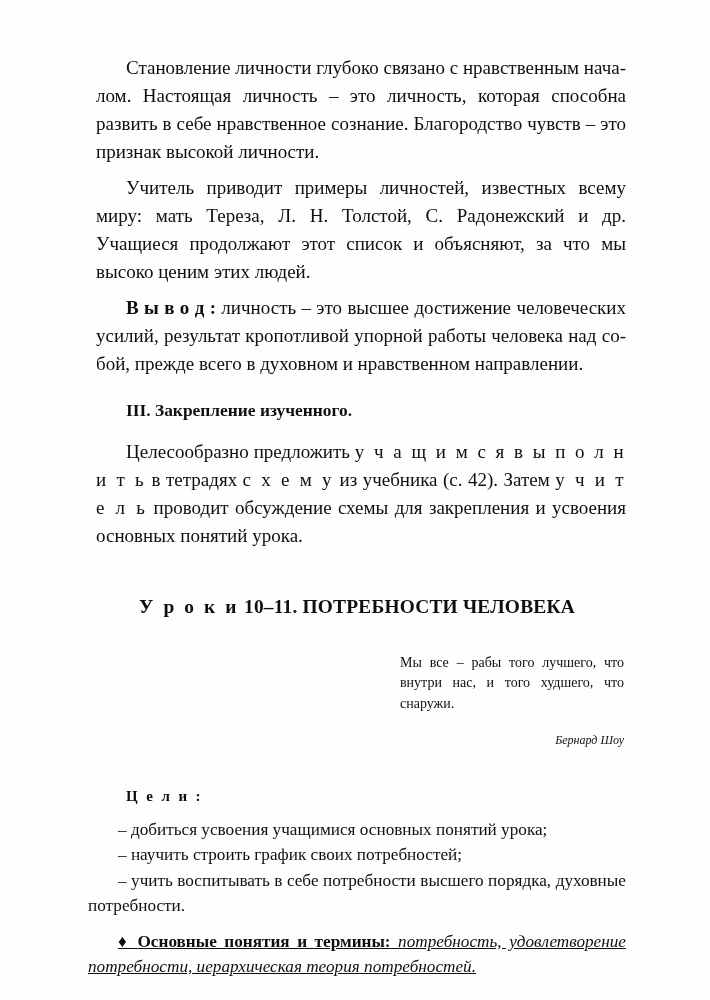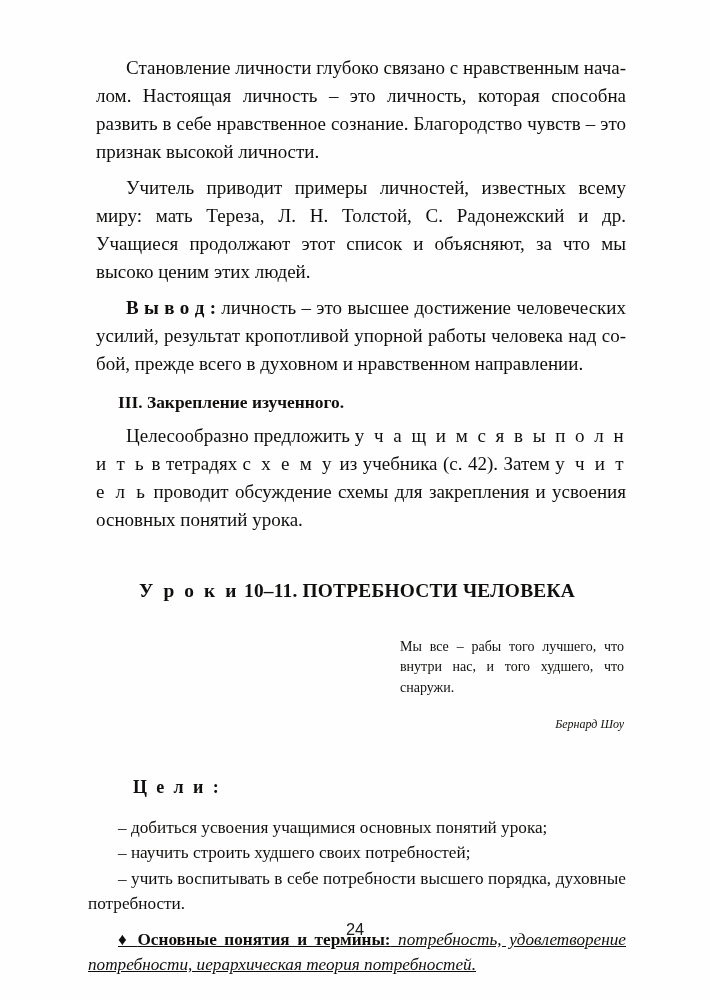--- a/index.html
+++ b/index.html
@@ -52,7 +52,7 @@
   }
 
   h3.section-head {
-    margin: 0;
+    margin: 8px;
     text-indent: 30px;
     font-size: 17.4px;
     line-height: 25px;

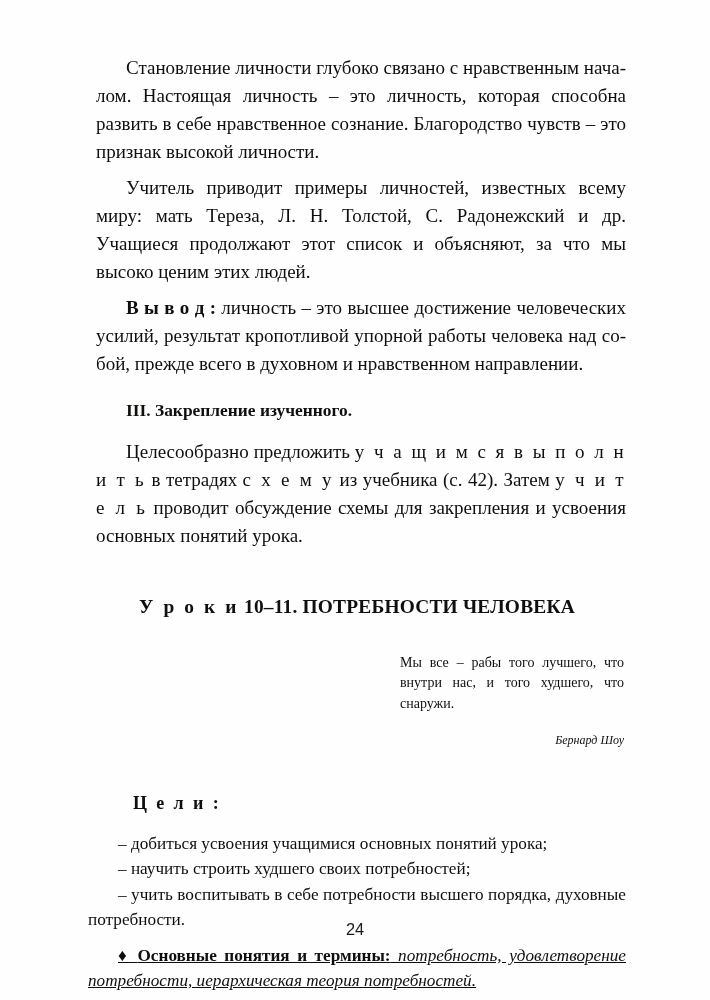--- a/index.html
+++ b/index.html
@@ -92,9 +92,9 @@
   }
 
   .goals-head {
-    margin: 15px;
+    margin: 8px;
     text-indent: 30px;
-    font-size: 18px;
+    font-size: 15px;
     line-height: 25px;
     font-weight: bold;
     letter-spacing: 2.4px;

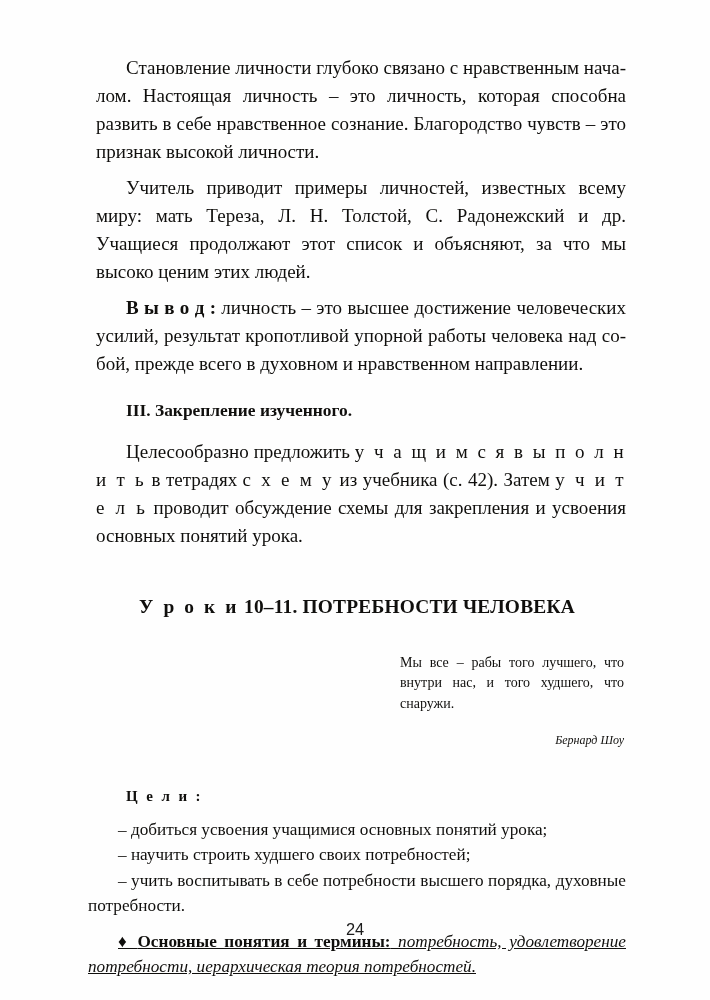--- a/index.html
+++ b/index.html
@@ -171,7 +171,7 @@
     <p class="goals-head">Ц е л и :</p>
 
     <p class="goal">– добиться усвоения учащимися основных понятий урока;</p>
-    <p class="goal">– научить строить худшего своих потребностей;</p>
+    <p class="goal">– научить строить график своих потребностей;</p>
     <p class="goal">– учить воспитывать в себе потребности высшего порядка, ду­ховные потребности.</p>
 
     <div class="gap-md"></div>

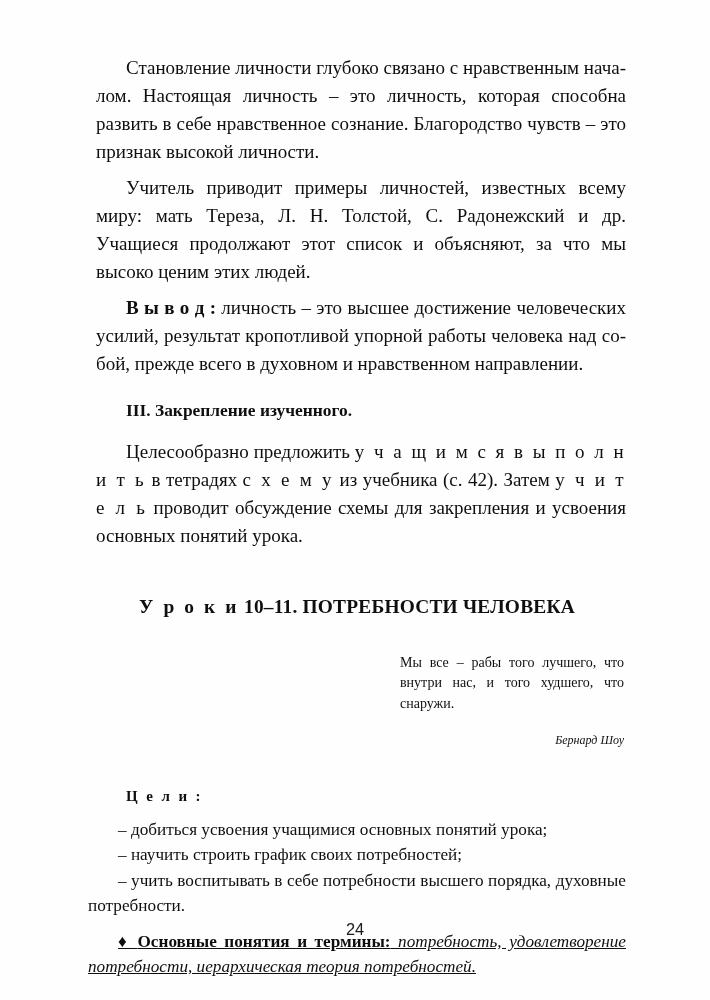--- a/index.html
+++ b/index.html
@@ -180,7 +180,6 @@
 
   </div>
 
-  <div class="page-number">24</div>
 </div>
 
 </body></html>

